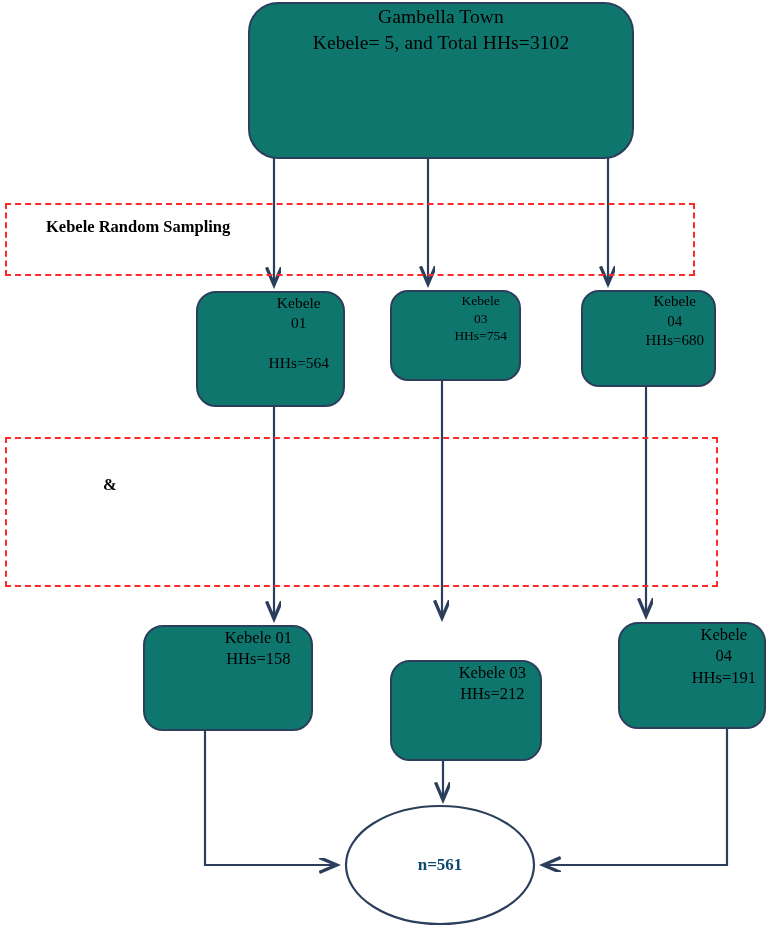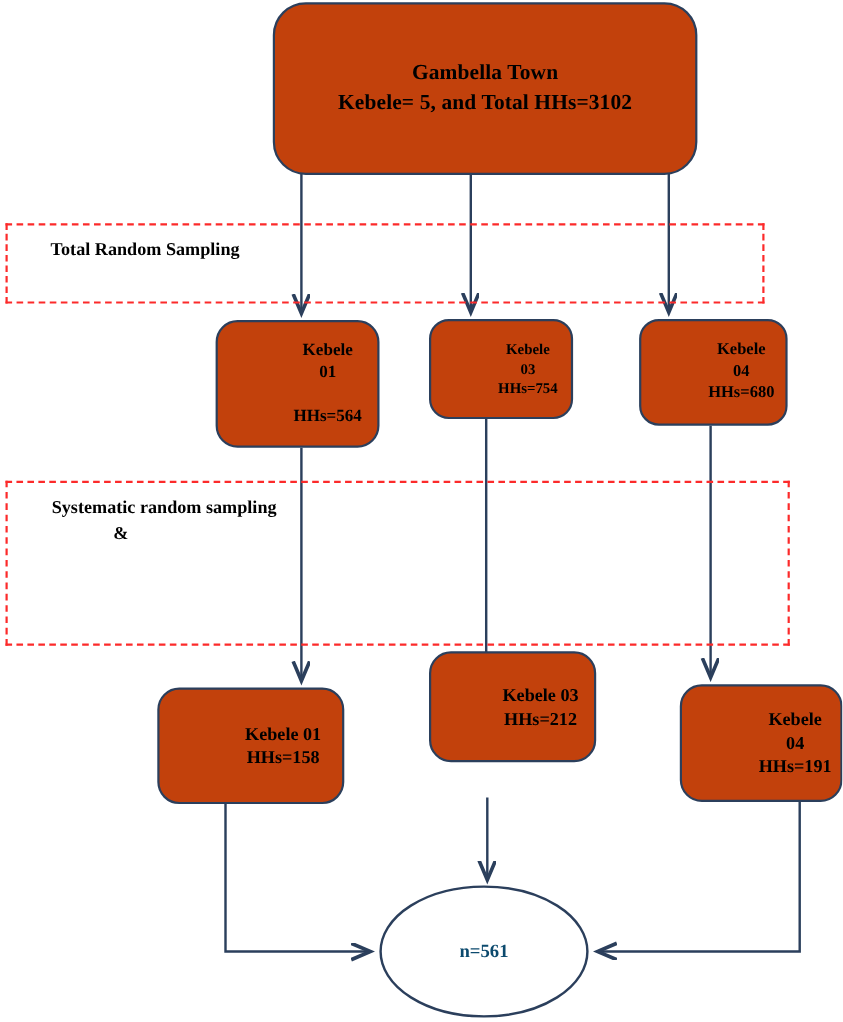--- a/index.html
+++ b/index.html
@@ -26,12 +26,11 @@
     position: absolute;
     box-sizing: border-box;
     border: 2.2px solid #2b3f5c;
-    background: #c2410c;
+    background: #0f766e;
     display: flex;
-    align-items: center;
     justify-content: center;
     color: #000000;
-    font-weight: bold;
+    font-weight: normal;
     line-height: 1.30;
     text-align: center;
   }

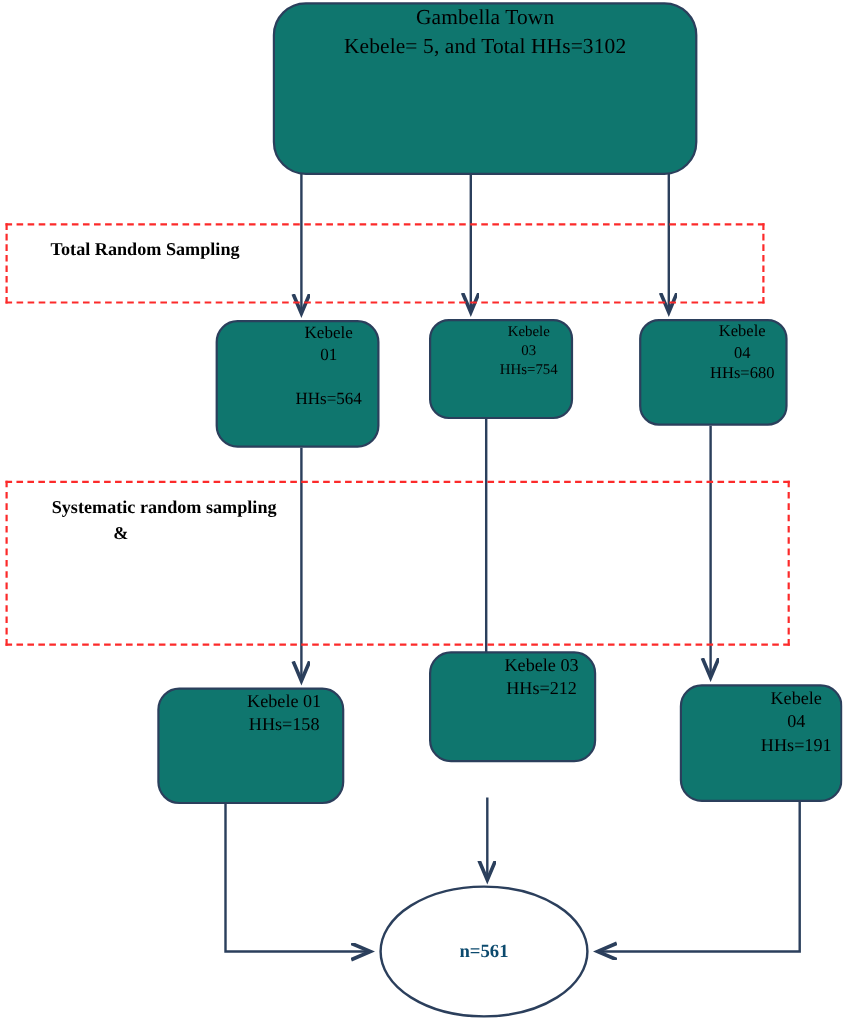--- a/index.html
+++ b/index.html
@@ -201,7 +201,7 @@
   </div>
 
   <div class="dashed-group" id="group-srs">
-    <span class="group-label">Total Random Sampling</span>
+    <span class="group-label">Kebele Random Sampling</span>
   </div>
 
   <div class="node-box" id="node-k01-top">

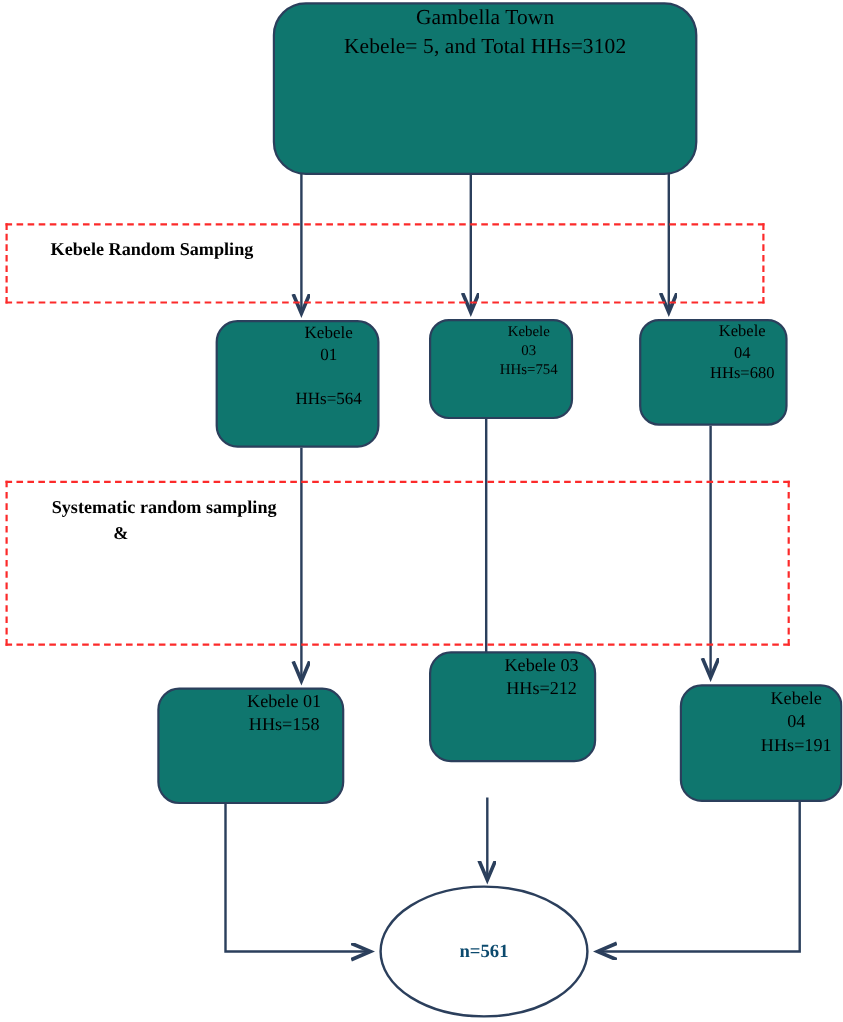--- a/index.html
+++ b/index.html
@@ -224,7 +224,7 @@
   </div>
 
   <div class="dashed-group" id="group-sys">
-    <span class="group-label"><span>Systematic random sampling</span><br><span class="amp">&amp;</span></span>
+    <span class="group-label"><br><span class="amp">&amp;</span></span>
   </div>
 
   <div class="node-box" id="node-k01-bot">

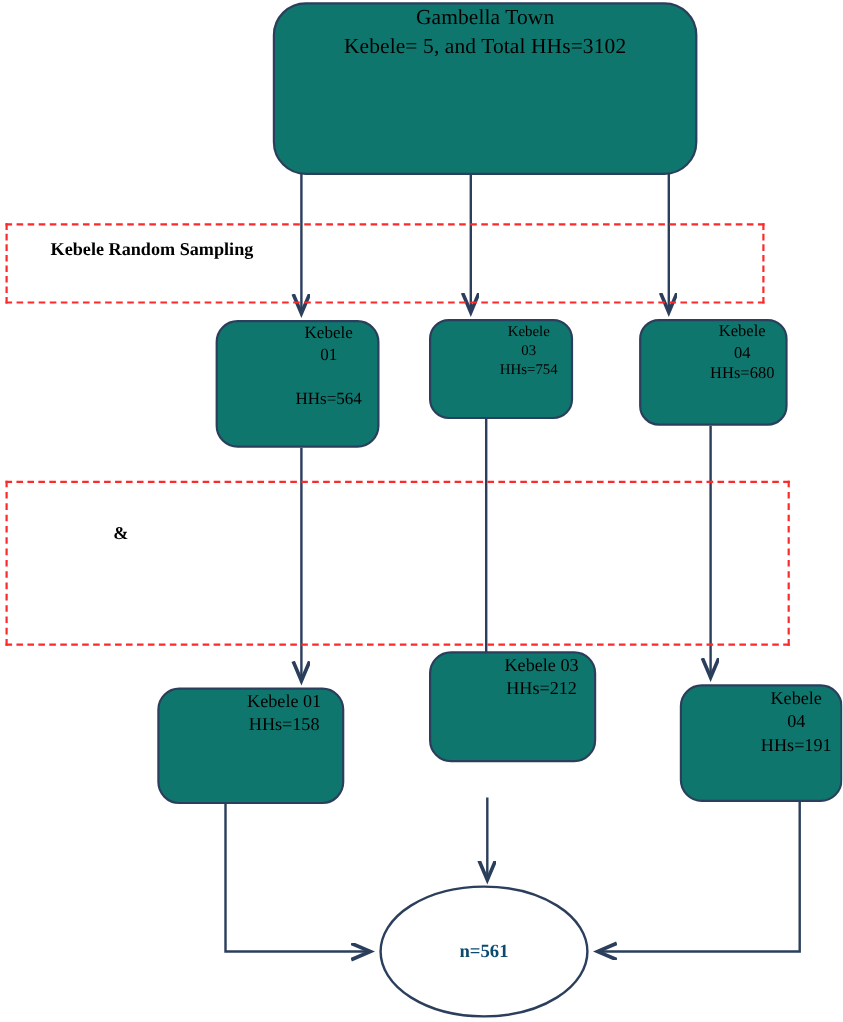--- a/index.html
+++ b/index.html
@@ -91,7 +91,7 @@
   }
   #node-k03-bot {
     left: 390px;
-    top: 592px;
+    top: 660px;
     width: 152px;
     height: 101px;
     border-radius: 20px;

